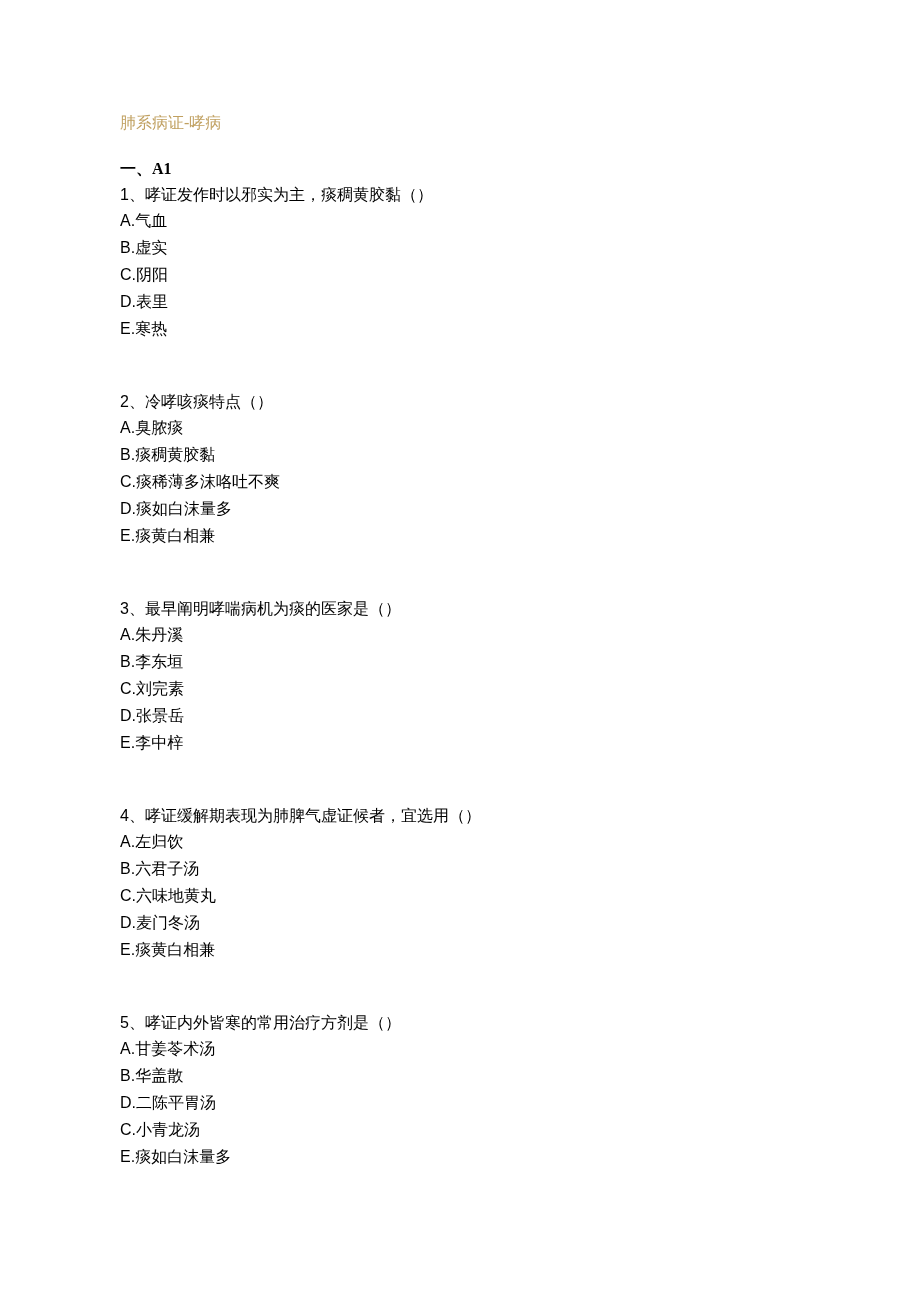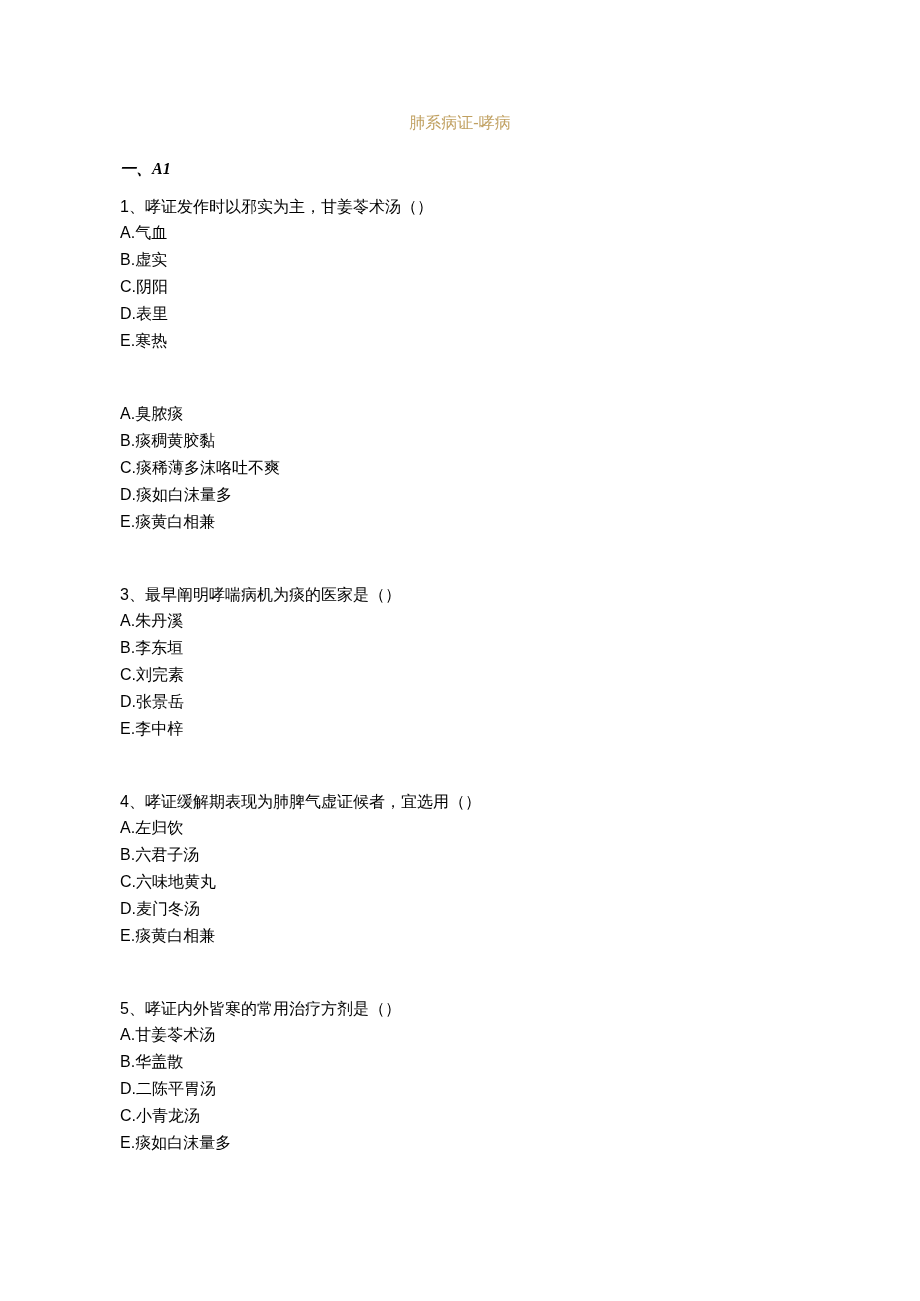--- a/index.html
+++ b/index.html
@@ -16,7 +16,6 @@
     color: #000000;
   }
   .title {
-    text-align: center;
     color: #c0a060;
     font-family: Liberation Serif, serif;
     font-size: 16px;

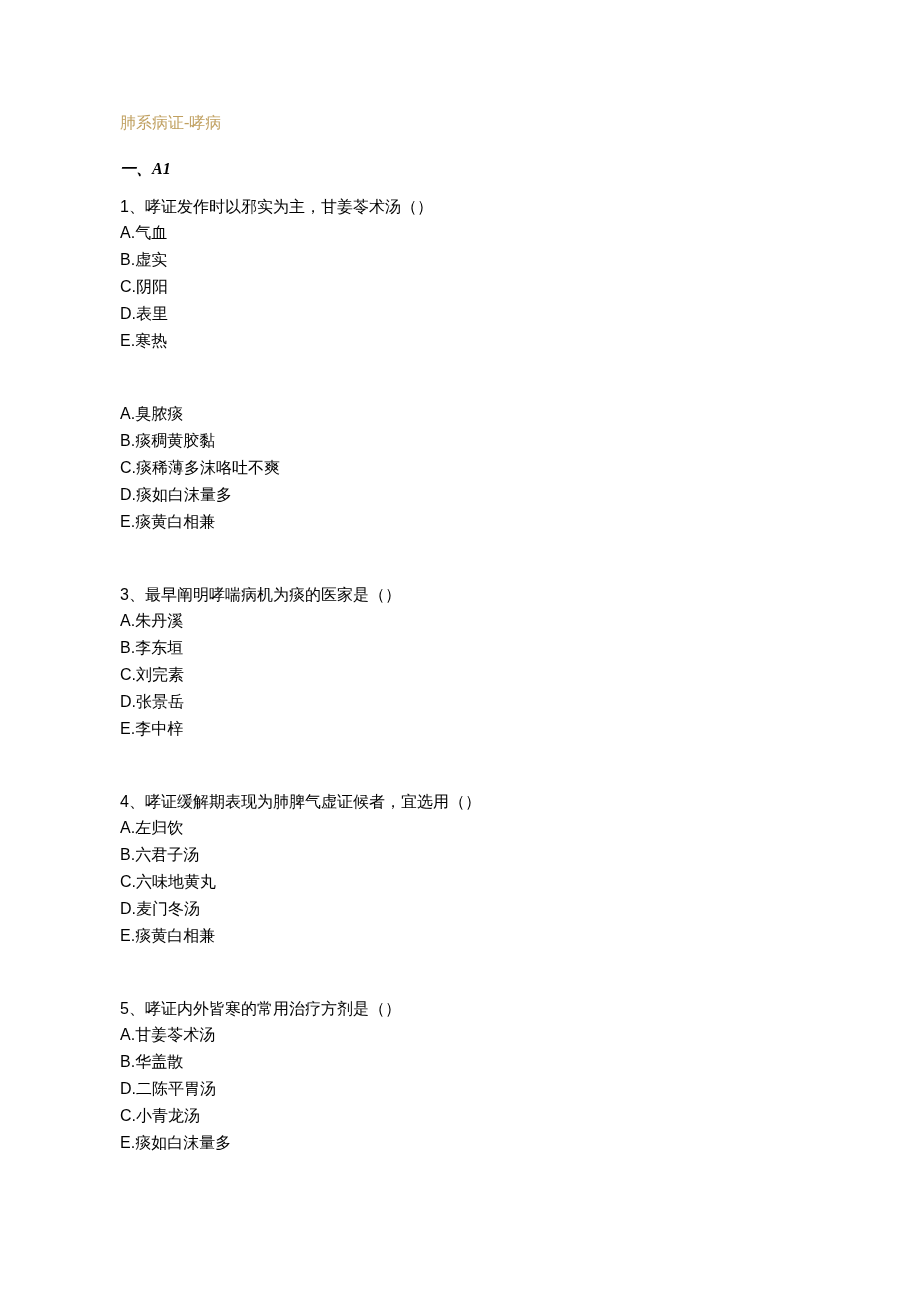--- a/index.html
+++ b/index.html
@@ -24,8 +24,7 @@
   .section-header {
     font-family: "SimSun", serif;
     font-weight: bold;
-    margin-bottom: 12px;
-    font-style: italic;
+    margin-bottom: 0;
   }
   .question-block {
     margin-bottom: 46px;

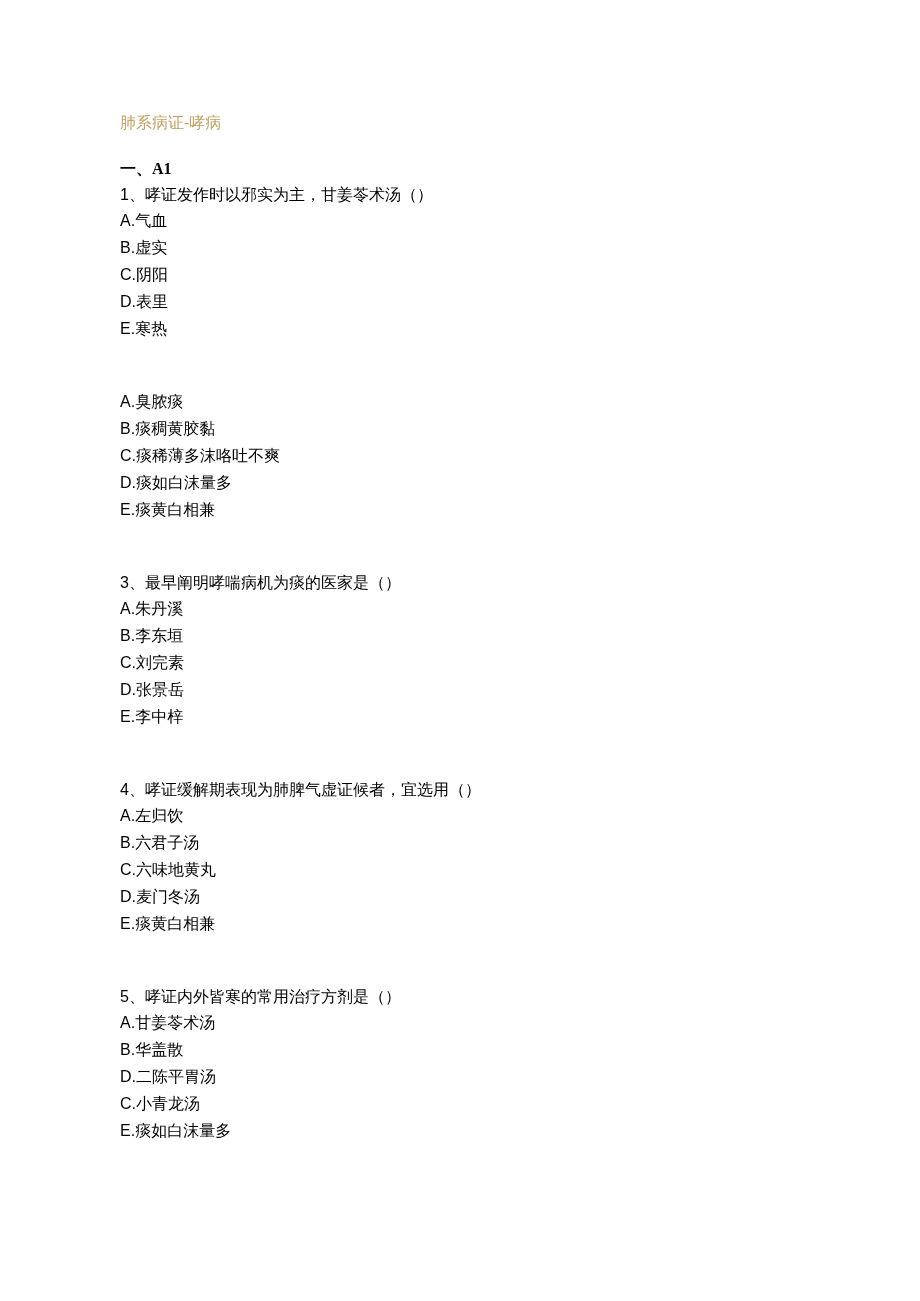--- a/index.html
+++ b/index.html
@@ -53,7 +53,7 @@
   <div class="section-header">一、A1</div>
   <div id="questions-container">
       <div class="question-block">
-        <div class="q-line"><span class="q-number">1</span><span>、哮证发作时以邪实为主，甘姜苓术汤（）</span></div>
+        <div class="q-line"><span class="q-number">1</span><span>、哮证发作时以邪实为主，痰稠黄胶黏（）</span></div>
         <div class="option-line"><span>A.</span><span class="option-text">气血</span></div>
         <div class="option-line"><span>B.</span><span class="option-text">虚实</span></div>
         <div class="option-line"><span>C.</span><span class="option-text">阴阳</span></div>

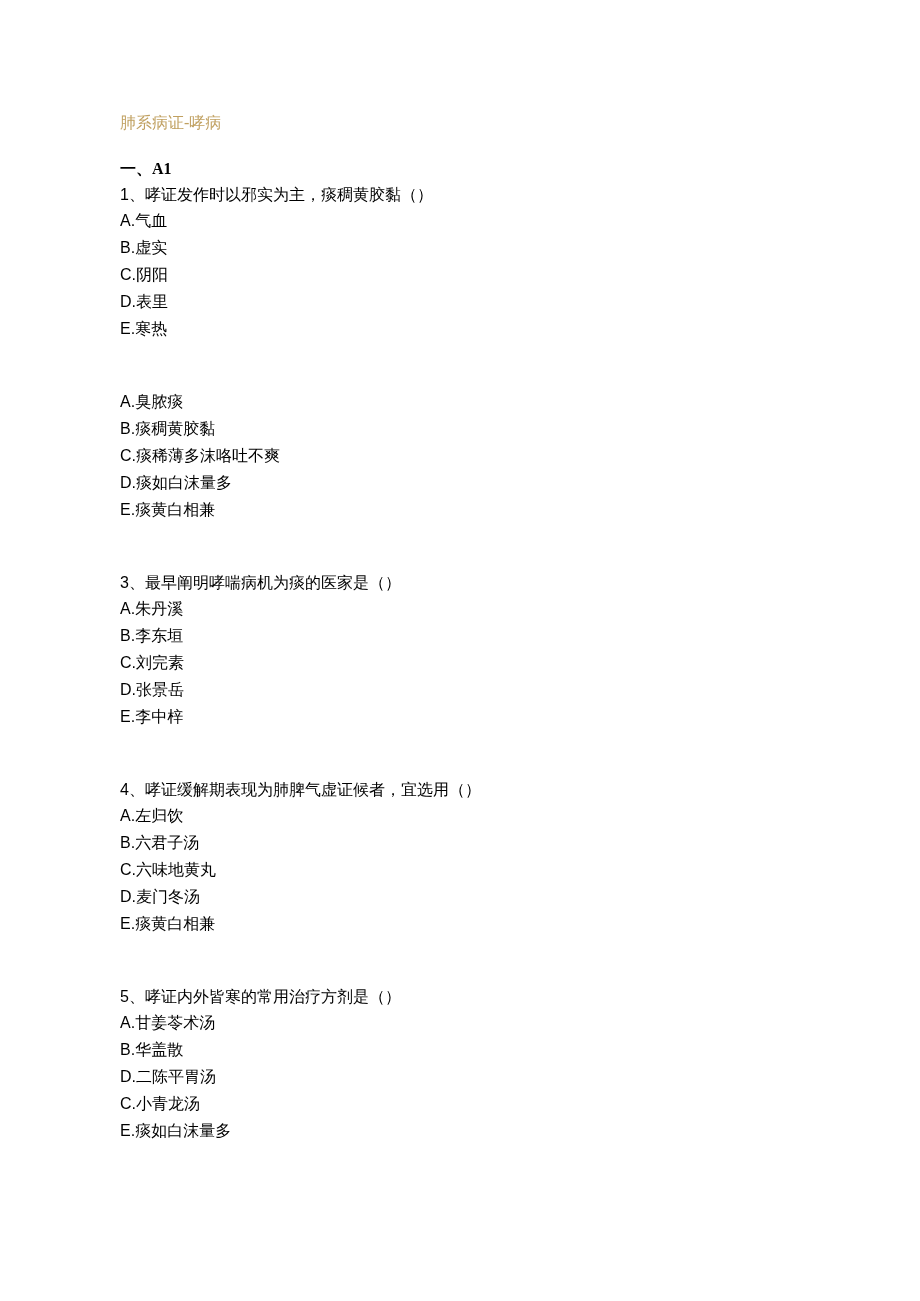--- a/index.html
+++ b/index.html
@@ -61,6 +61,7 @@
         <div class="option-line"><span>E.</span><span class="option-text">寒热</span></div>
       </div>
       <div class="question-block">
+        <div class="q-line"><span class="q-number">2</span><span>、冷哮咳痰特点（）</span></div>
         <div class="option-line"><span>A.</span><span class="option-text">臭脓痰</span></div>
         <div class="option-line"><span>B.</span><span class="option-text">痰稠黄胶黏</span></div>
         <div class="option-line"><span>C.</span><span class="option-text">痰稀薄多沫咯吐不爽</span></div>

